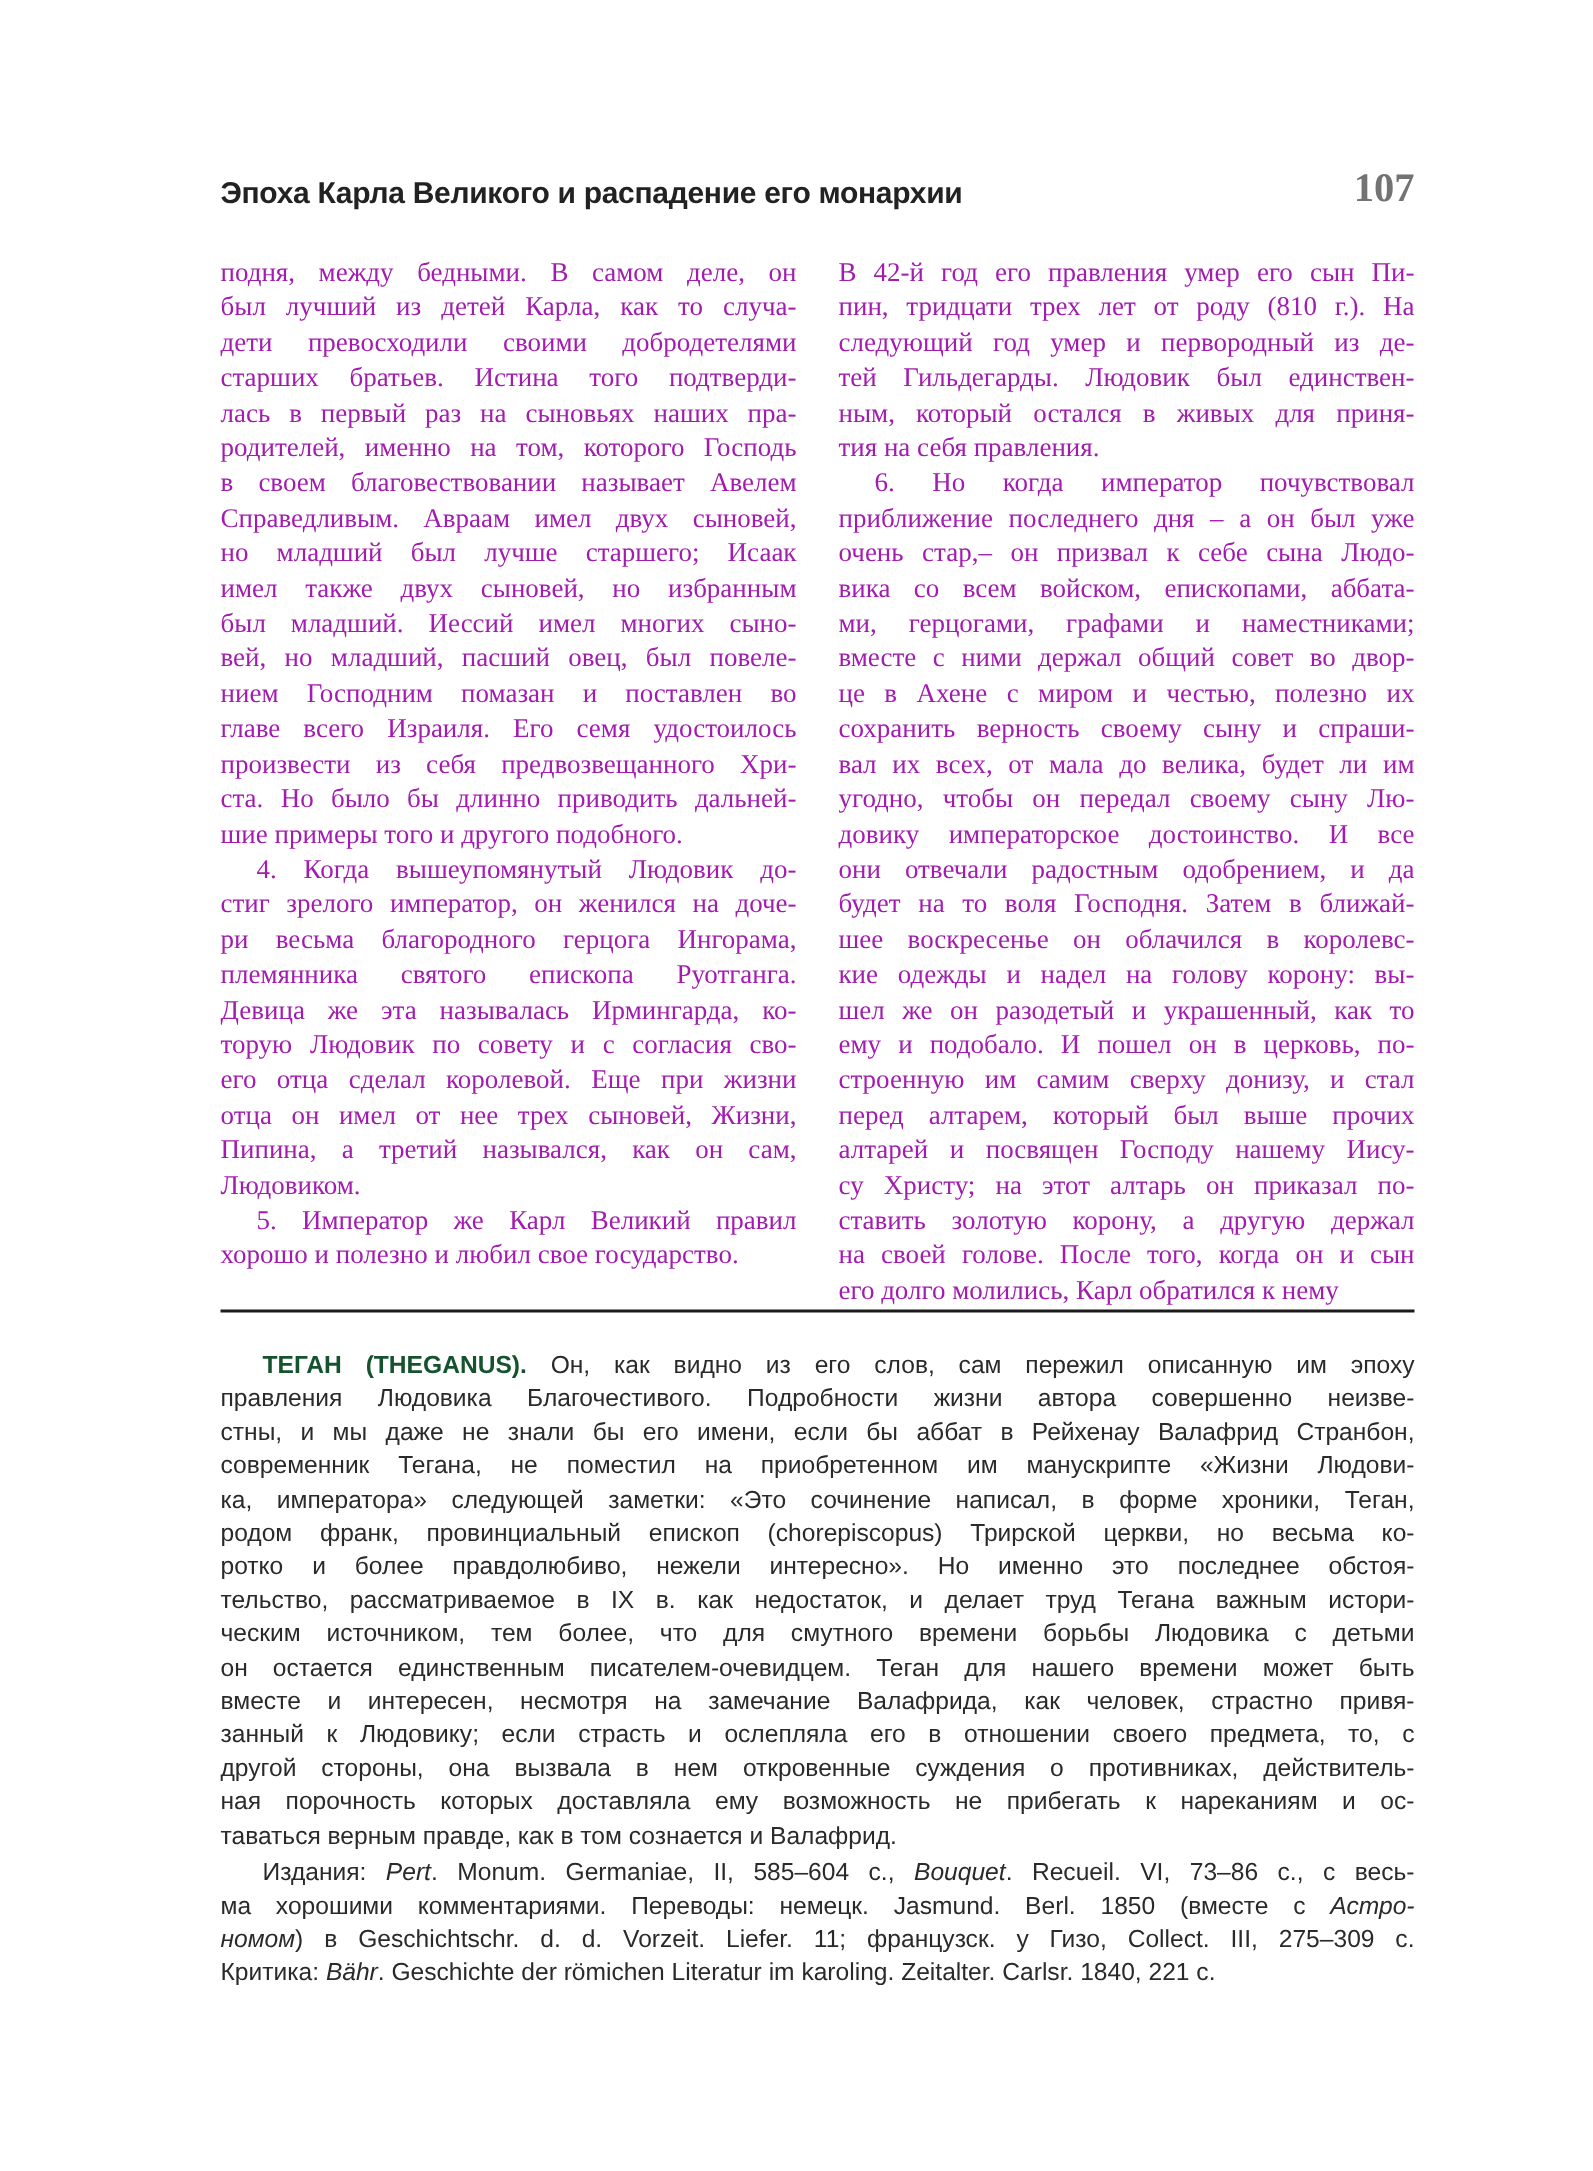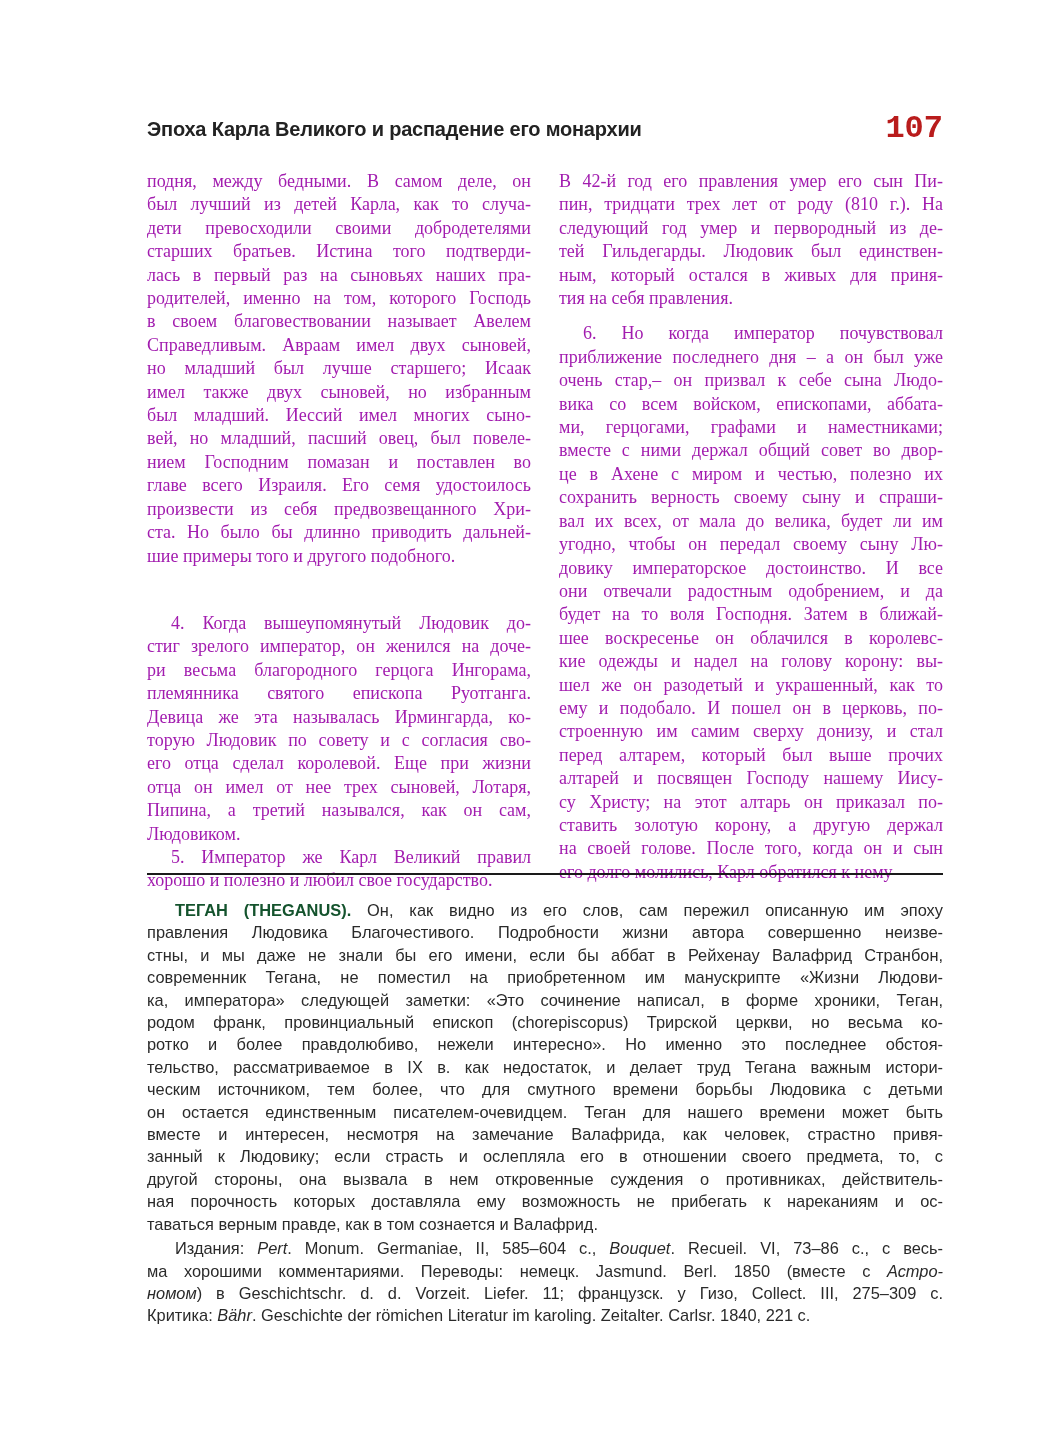--- a/index.html
+++ b/index.html
@@ -35,10 +35,10 @@
       position: absolute;
       right: 0;
       top: -2px;
-      font-family: Liberation Mono, monospace;
+      font-family: Liberation Serif, serif;
       font-weight: bold;
-      font-size: 32px;
-      color: #b91c1c;
+      font-size: 27px;
+      color: #737373;
     }
     .columns {
       position: absolute;

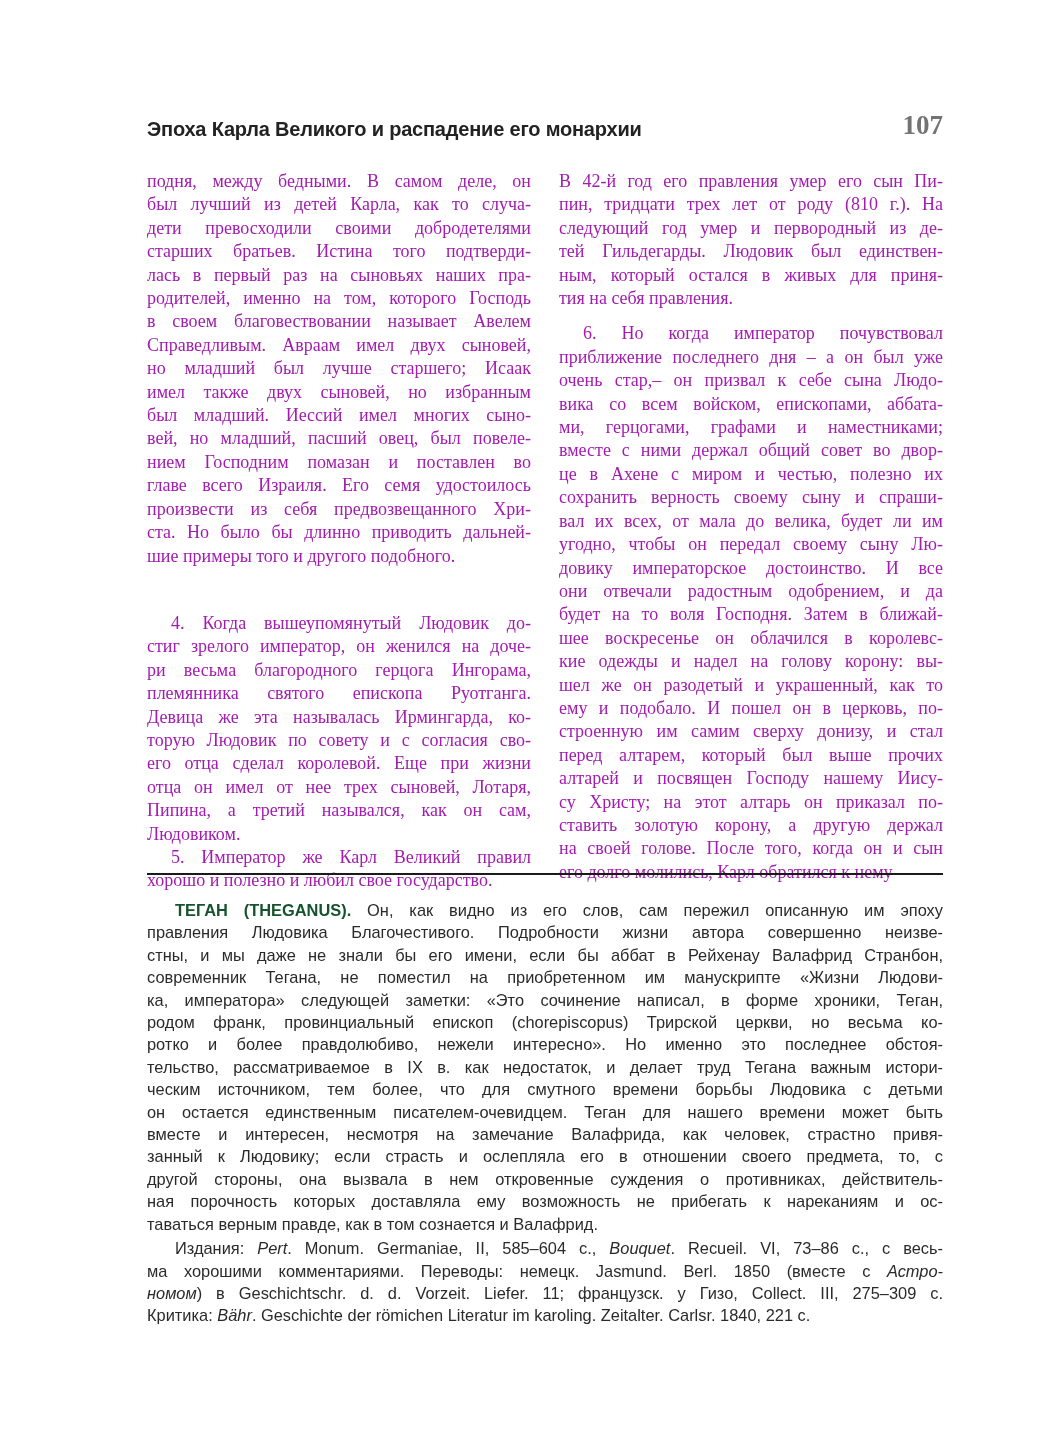--- a/index.html
+++ b/index.html
@@ -160,7 +160,7 @@
         <span class="line last">тия на себя правления.</span>
       </p>
       <p>
-        <span class="line" style="padding-left: 24px; margin-top: 12px;">6. Но когда император почувствовал</span>
+        <span class="line" style="padding-left: 24px;">6. Но когда император почувствовал</span>
         <span class="line">приближение последнего дня – а он был уже</span>
         <span class="line">очень стар,– он  призвал к себе сына Людо-</span>
         <span class="line">вика со всем войском, епископами, аббата-</span>

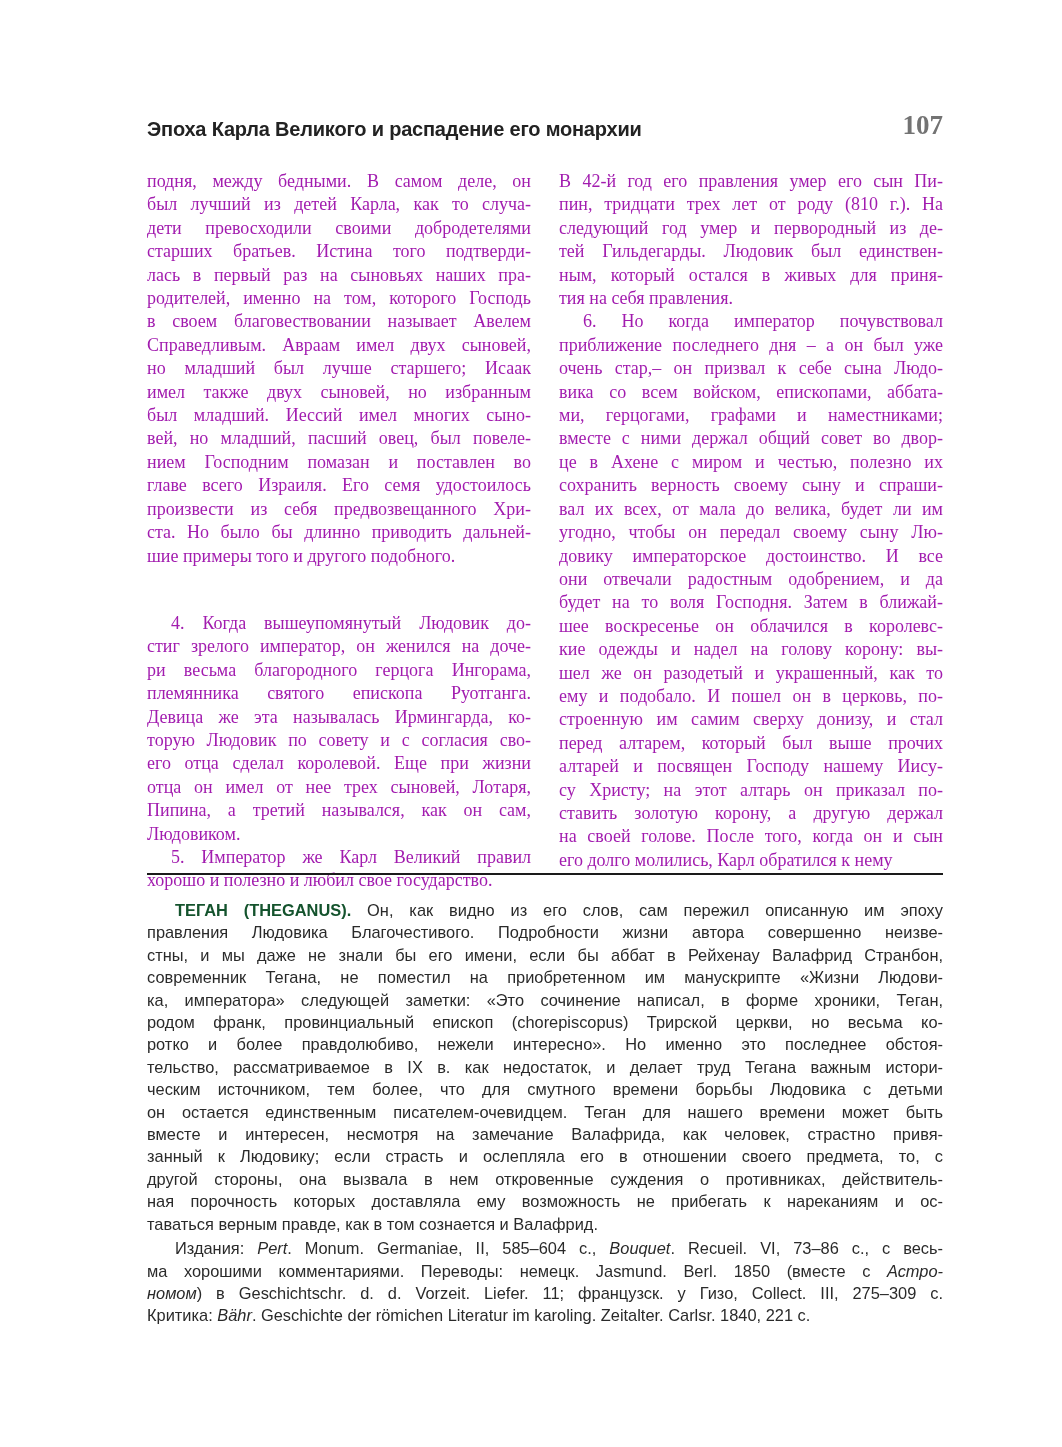--- a/index.html
+++ b/index.html
@@ -134,7 +134,7 @@
         <span class="line last">шие примеры того и другого подобного.</span>
       </p>
       <p>
-        <span class="line" style="padding-left: 24px; margin-top: 44px;">4. Когда вышеупомянутый Людовик до-</span>
+        <span class="line" style="padding-left: 24px;">4. Когда вышеупомянутый Людовик до-</span>
         <span class="line">стиг зрелого император, он женился на доче-</span>
         <span class="line">ри весьма благородного герцога Ингорама,</span>
         <span class="line">племянника святого епископа Руотганга.</span>

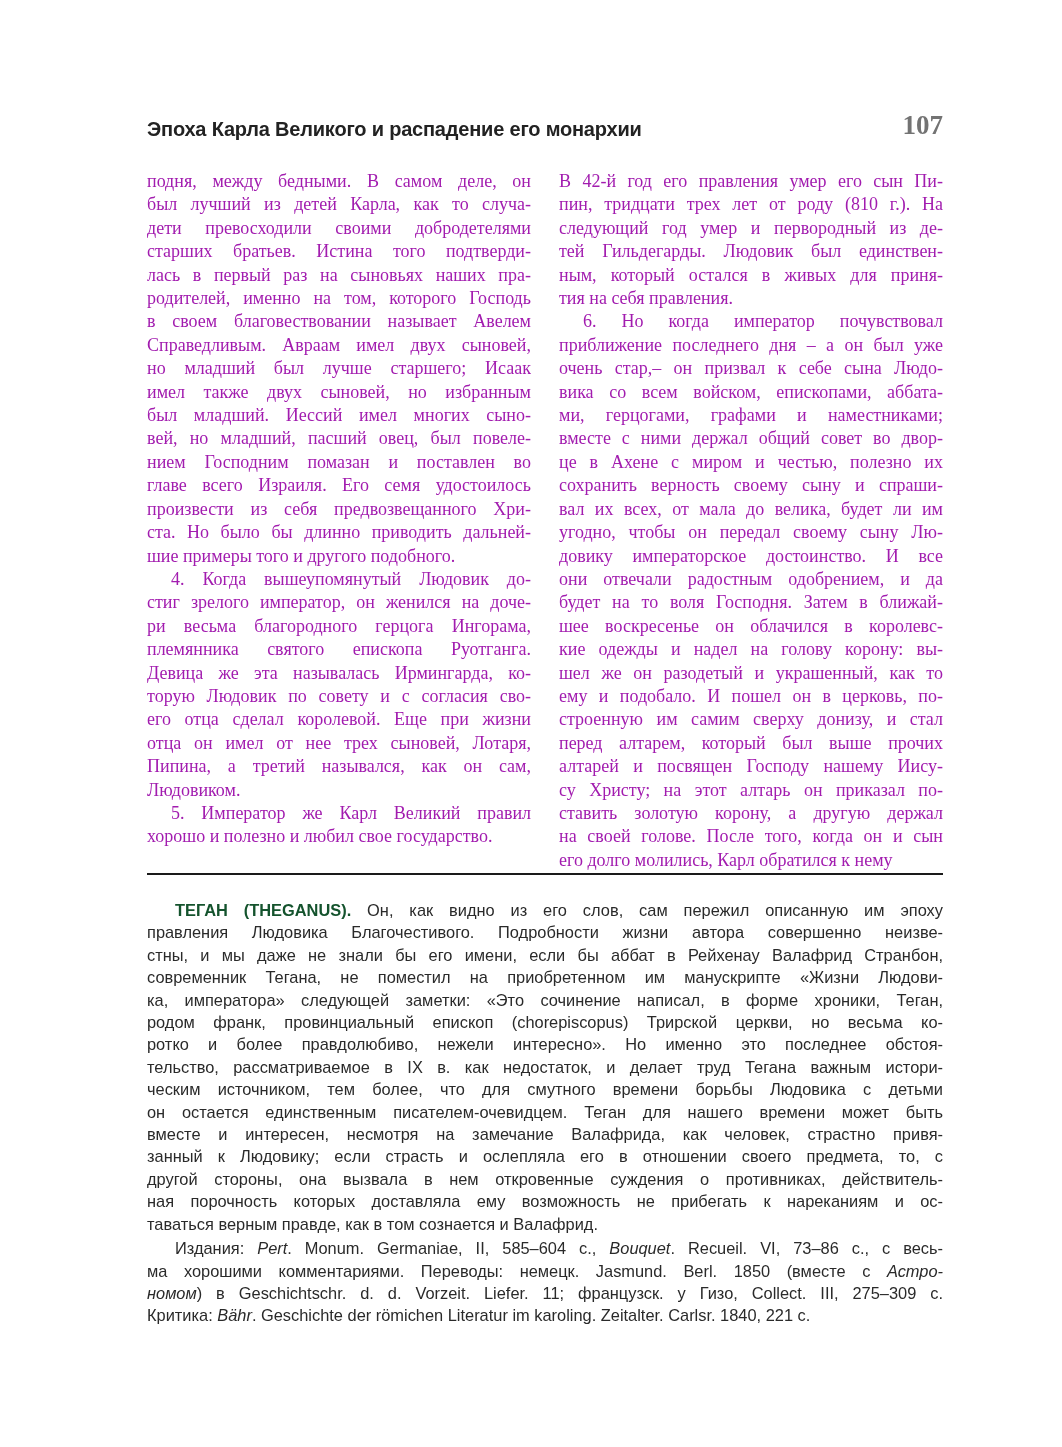--- a/index.html
+++ b/index.html
@@ -141,7 +141,7 @@
         <span class="line">Девица же эта называлась Ирмингарда, ко-</span>
         <span class="line">торую Людовик по совету и с согласия сво-</span>
         <span class="line">его отца сделал королевой. Еще при жизни</span>
-        <span class="line">отца он имел от нее трех сыновей, Лотаря,</span>
+        <span class="line">отца он имел от нее трех сыновей, Жизни,</span>
         <span class="line">Пипина, а третий назывался, как он сам,</span>
         <span class="line last">Людовиком.</span>
       </p>

